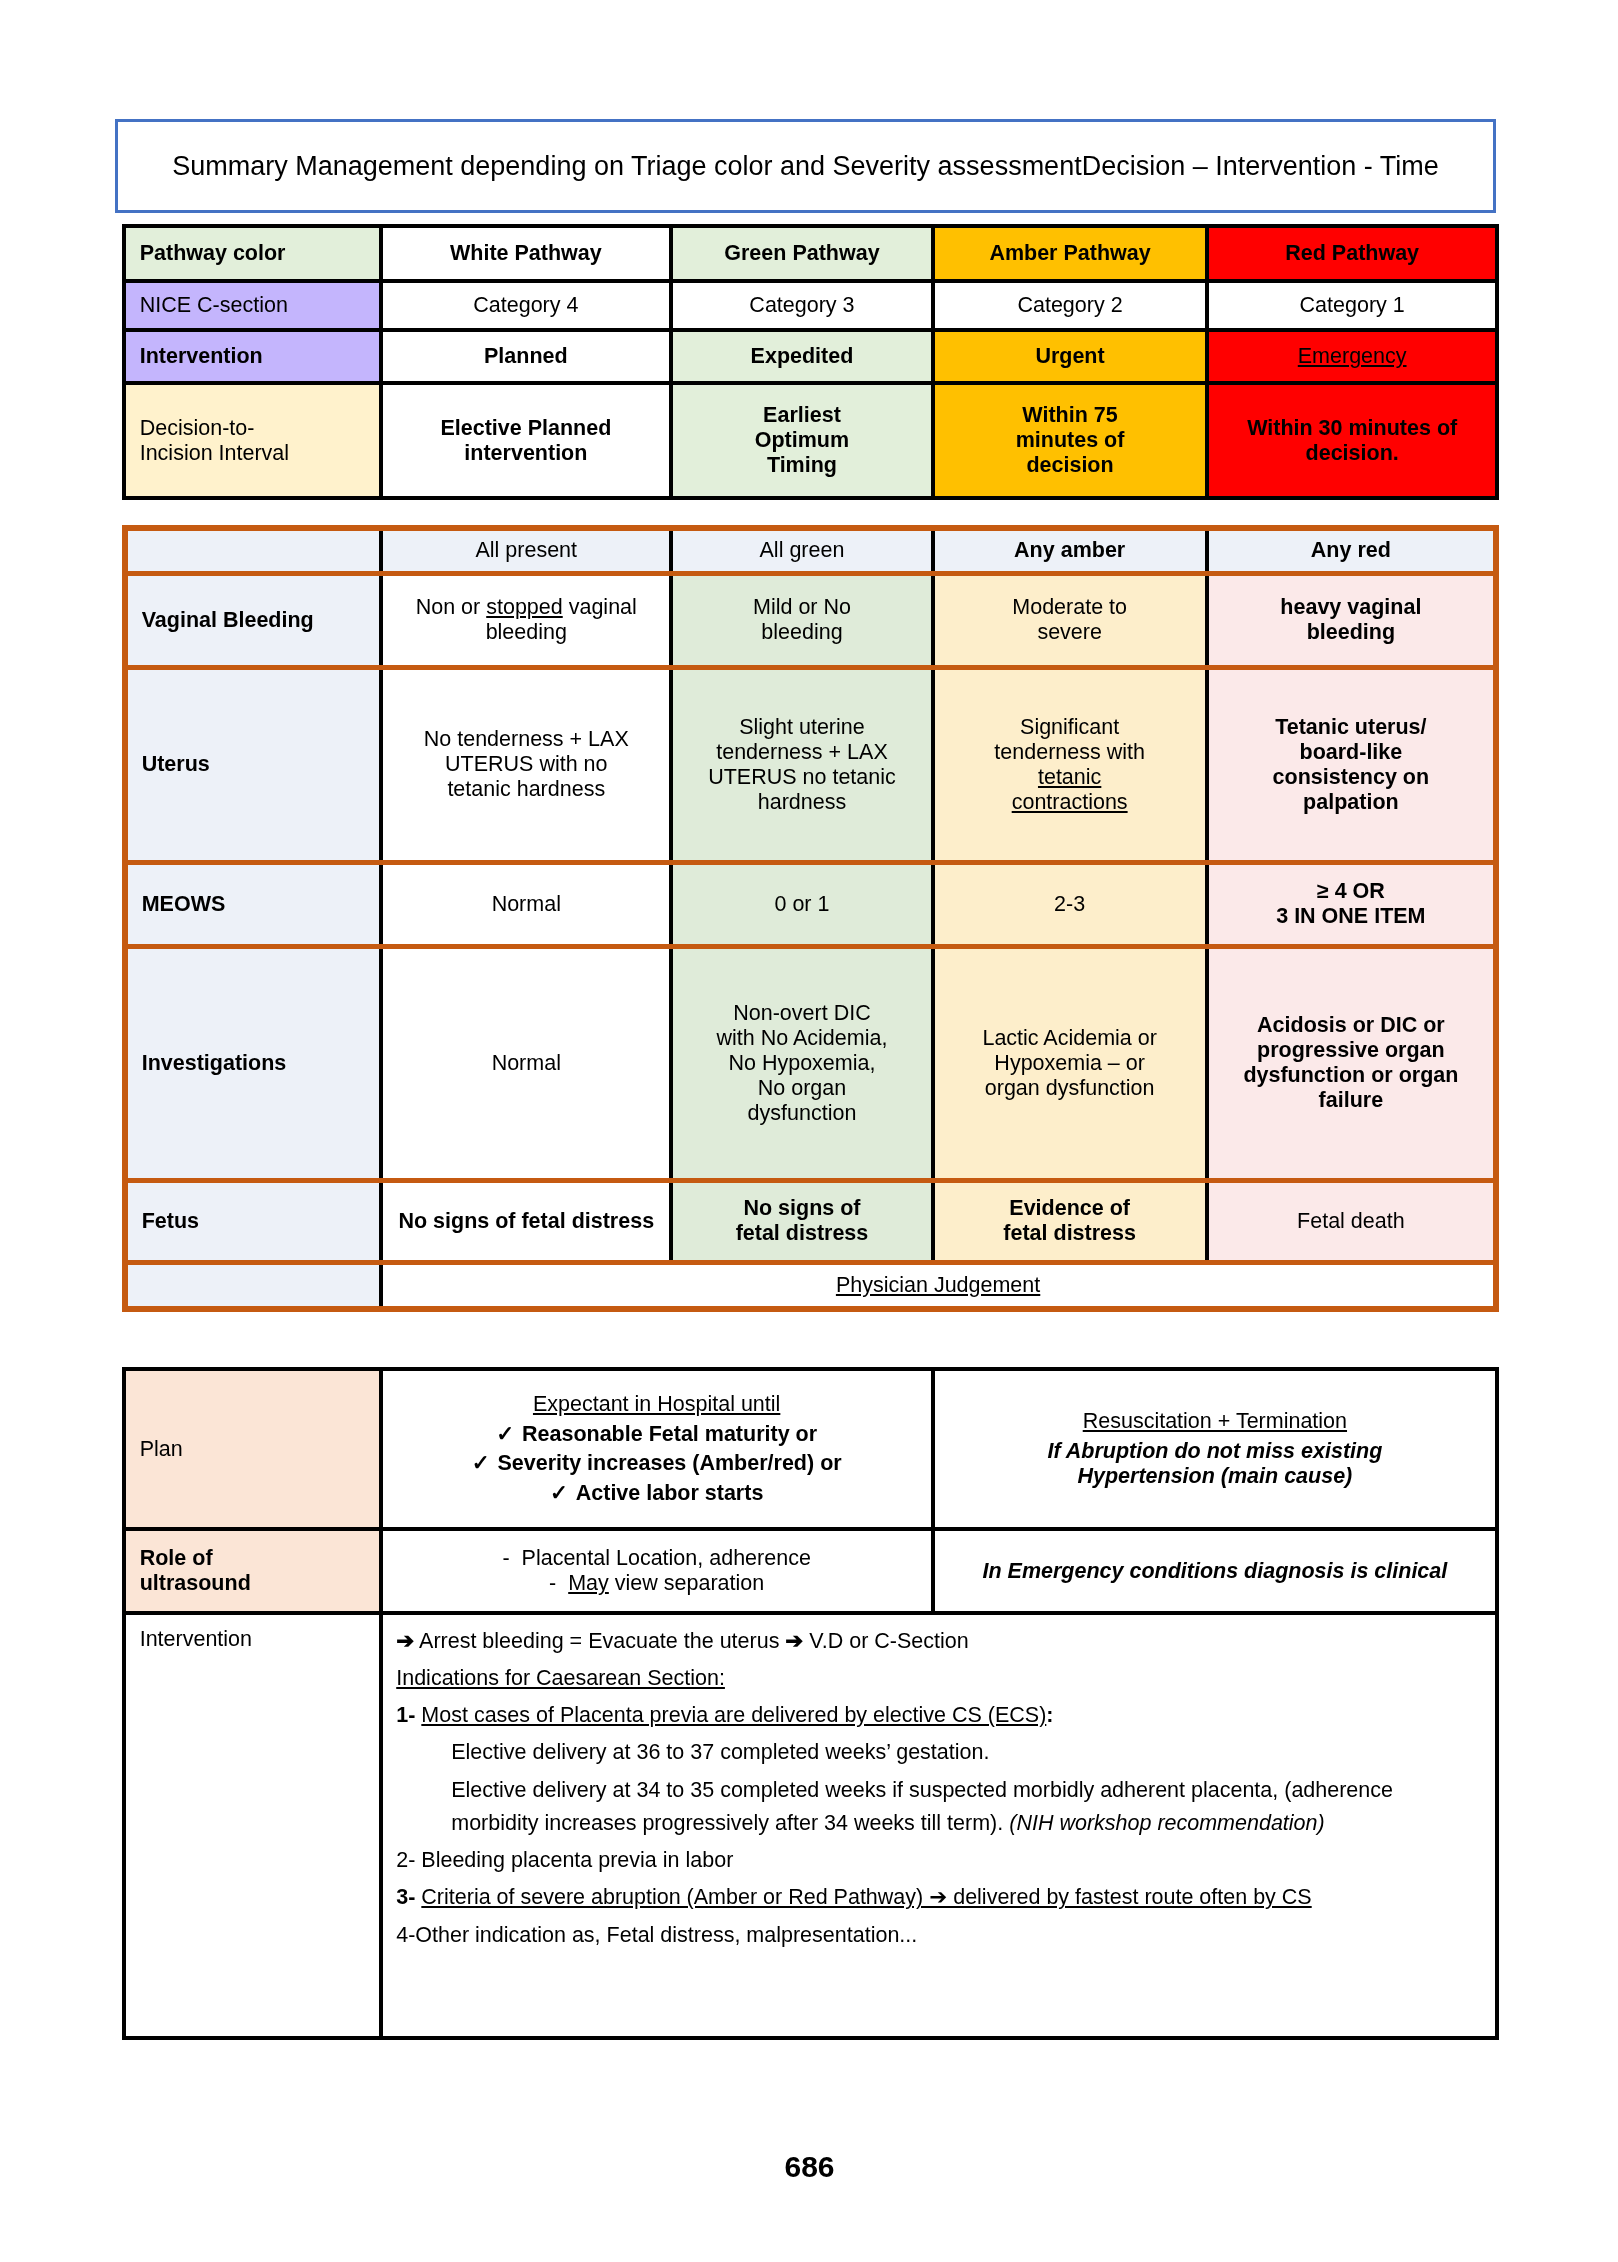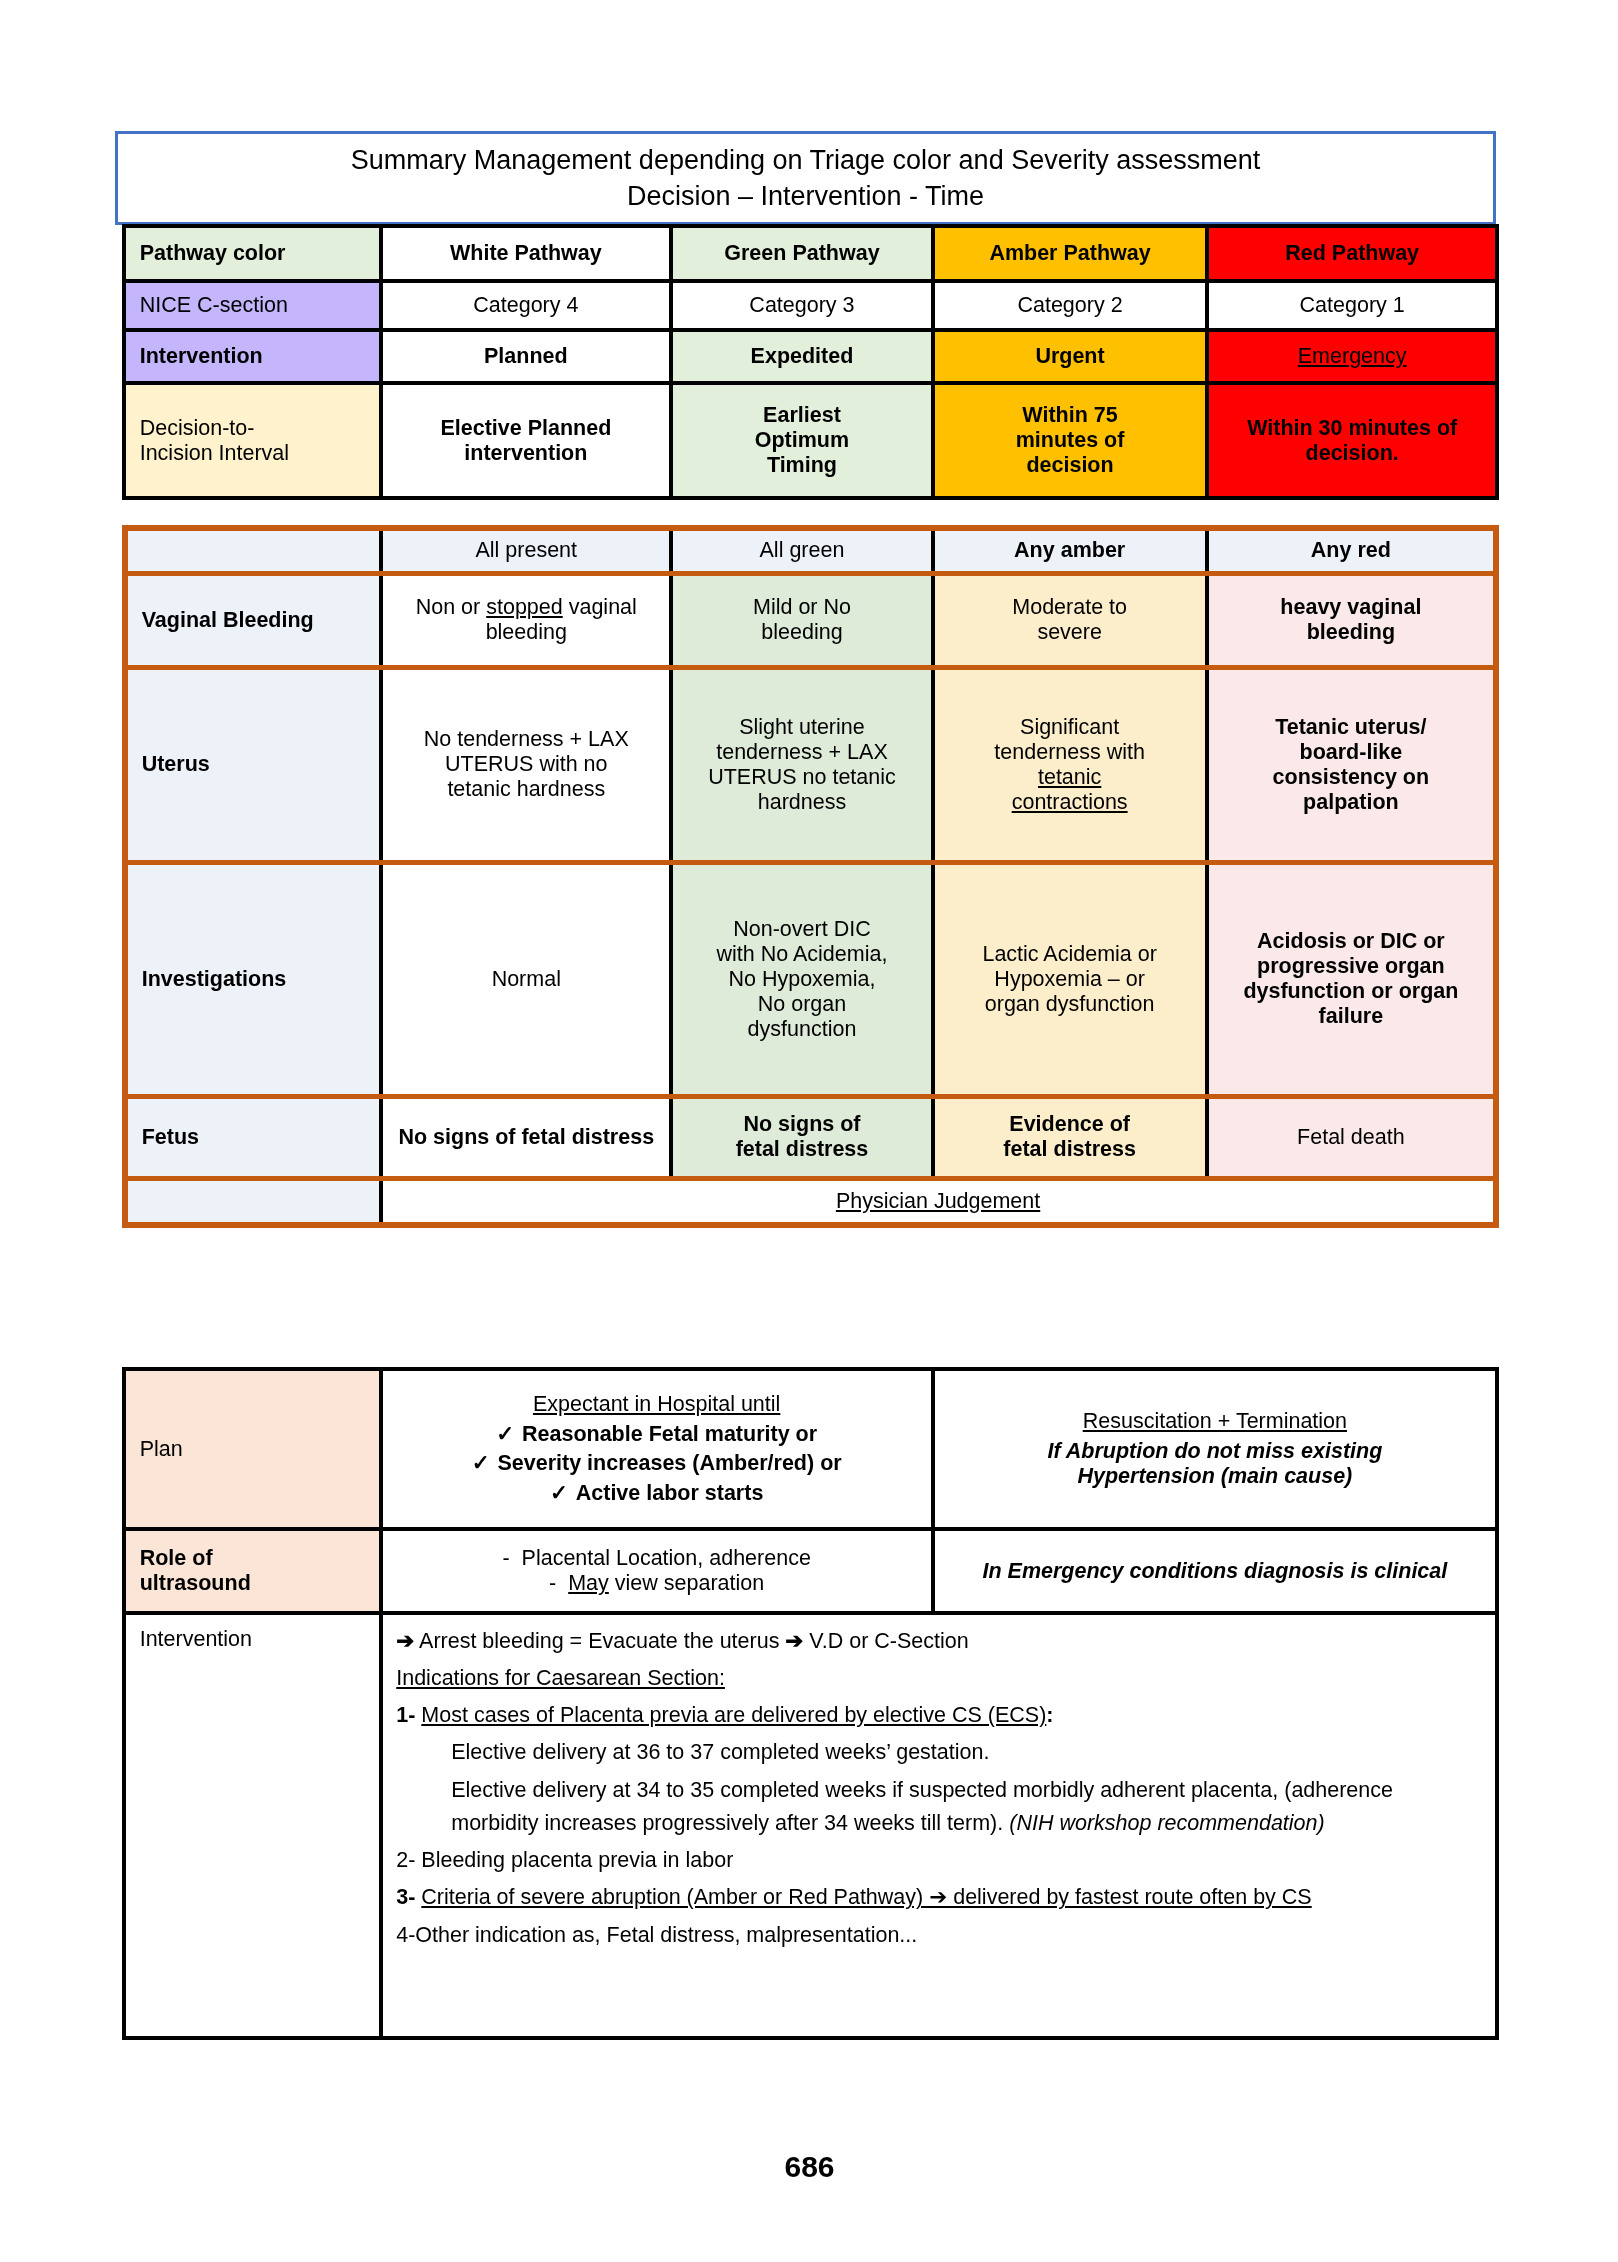--- a/index.html
+++ b/index.html
@@ -20,8 +20,8 @@
   .title-box {
     position:absolute; left:115px; top:119px; width:1375px; height:88px;
     border:3.9px solid #4472C4;
-    display:flex; flex-direction:column; justify-content:center; align-items:center;
-    font-size:27px; line-height:1.35; text-align:center;margin-top:12px;
+    display:flex; flex-direction:row; justify-content:center; align-items:center;
+    font-size:27px; line-height:1.35; text-align:center;
   }
 
   table.tbl { border-collapse:collapse; table-layout:fixed; position:absolute; left:122px; width:1377px; }

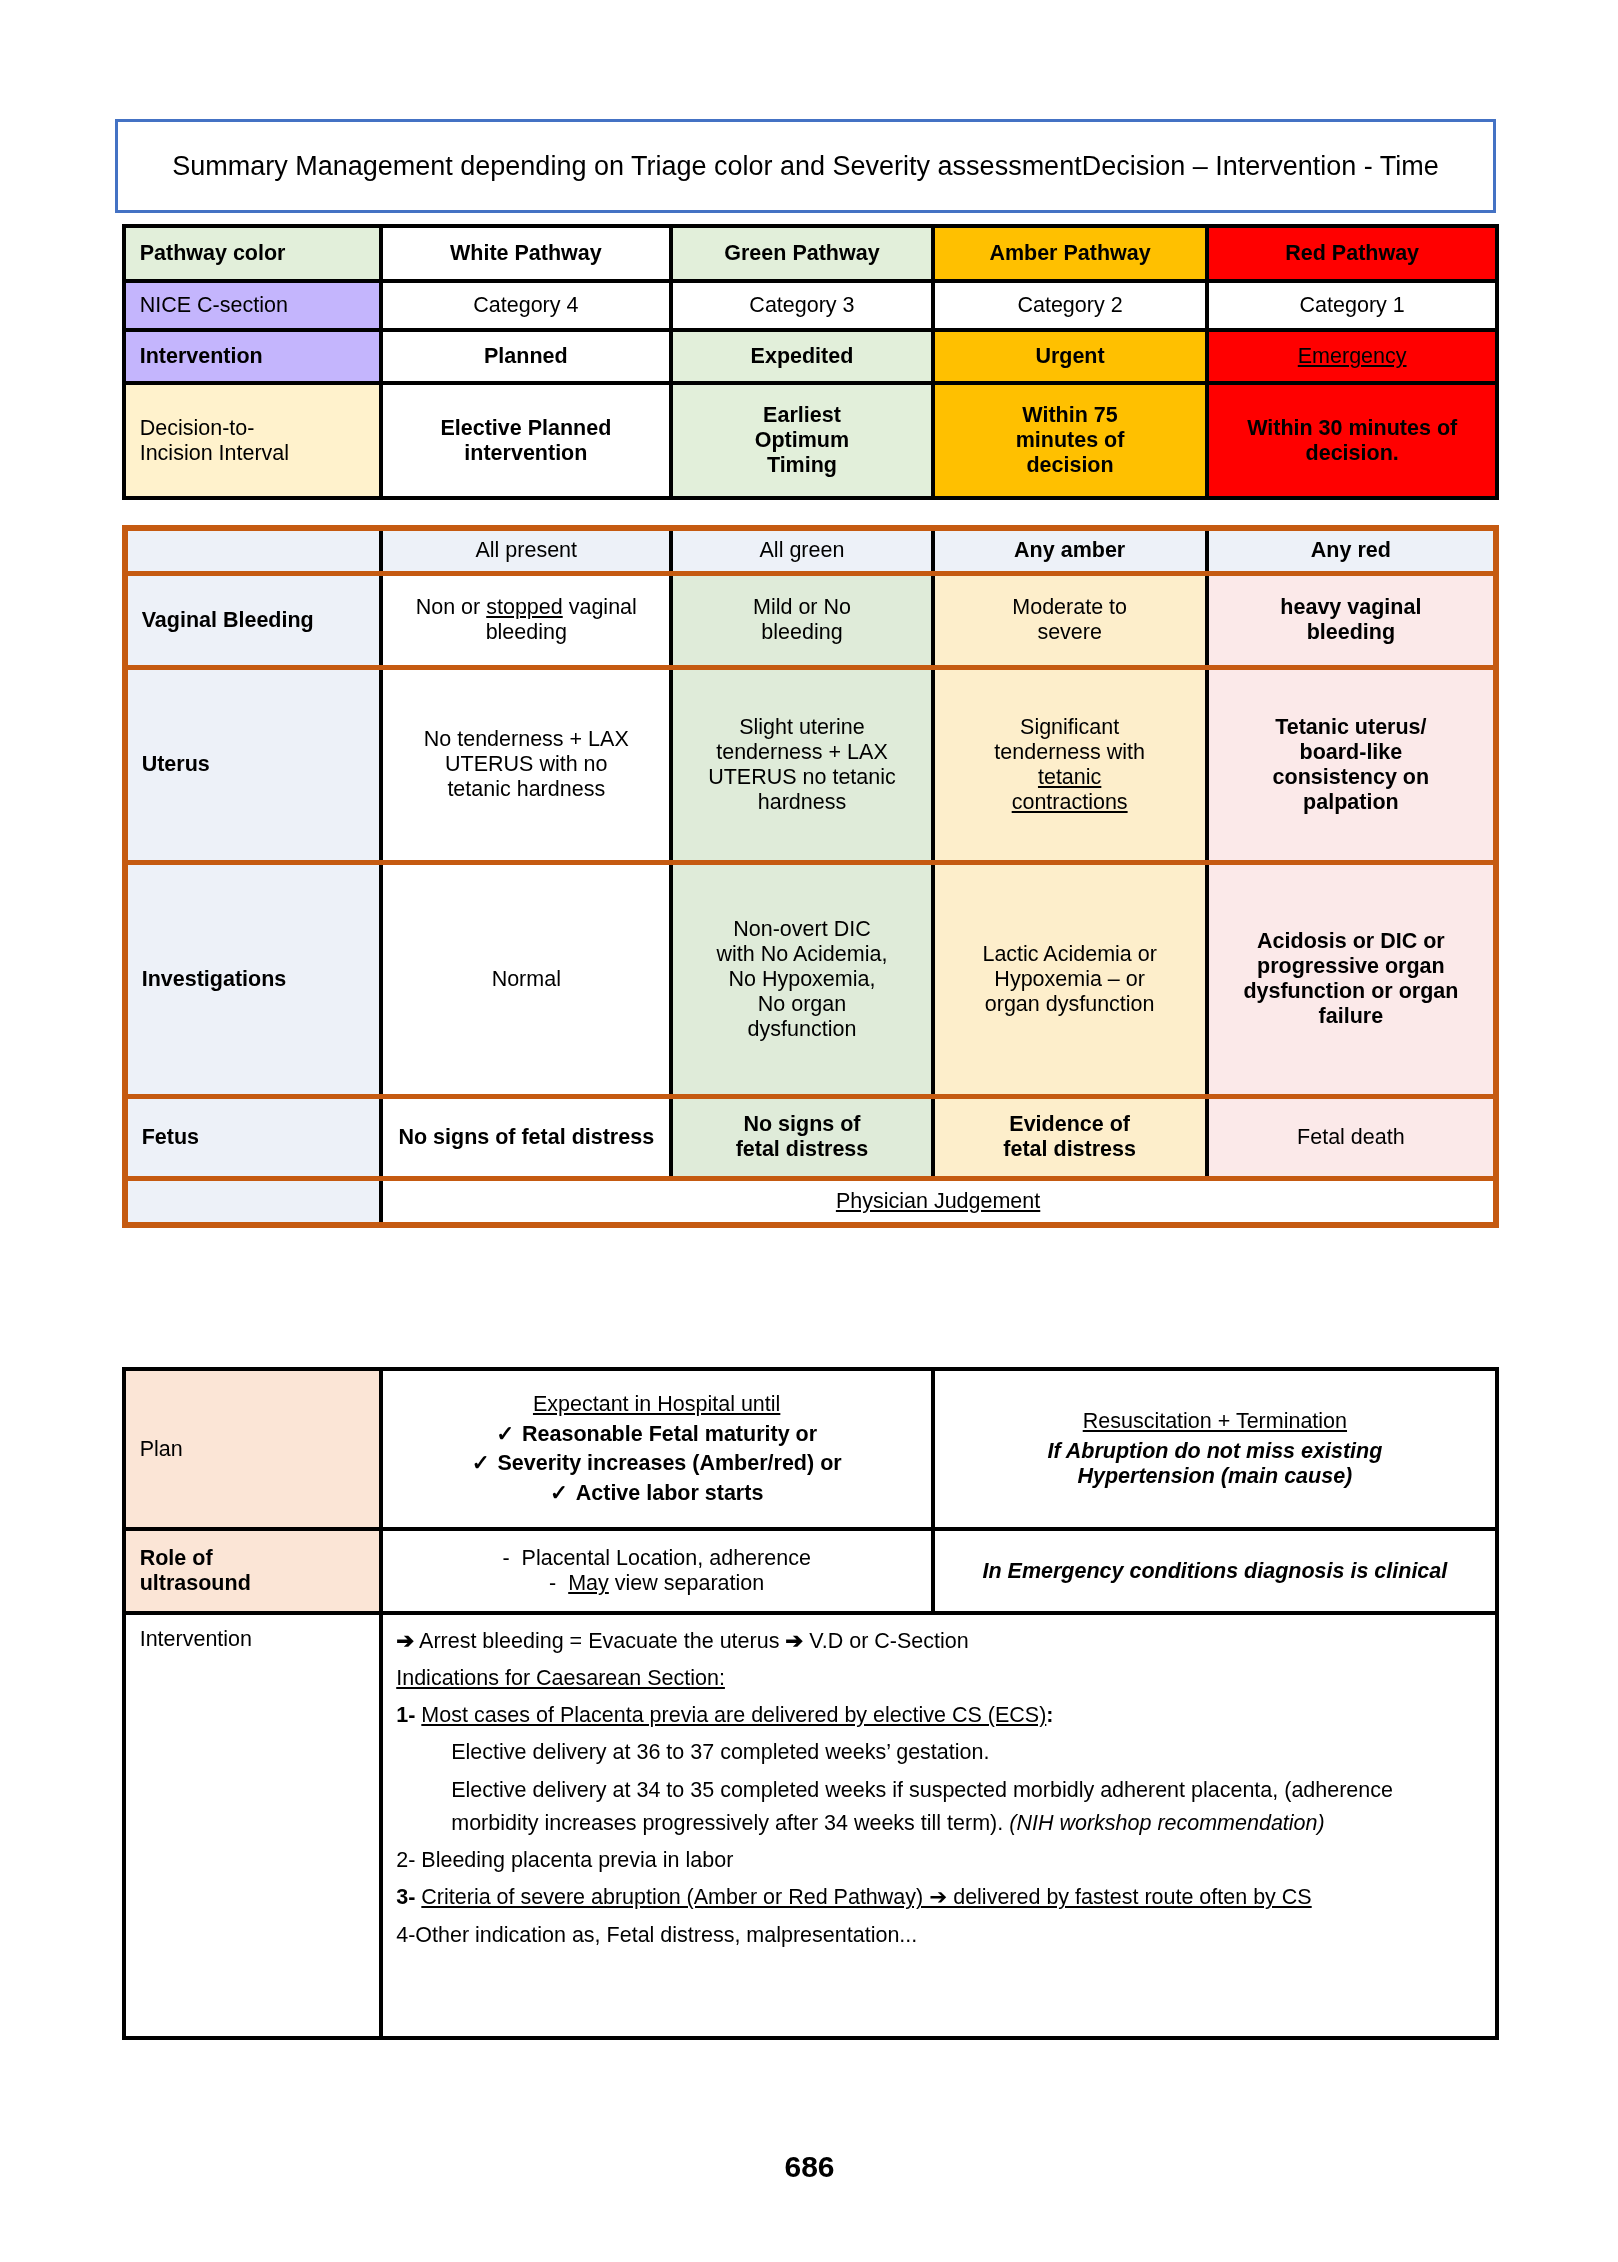--- a/index.html
+++ b/index.html
@@ -144,6 +144,13 @@
       <td class="ctr bg-amberlight"><span style="display:inline-block;max-width:210px">Significant tenderness with </span><br><span class="bu" style="display:inline-block;max-width:156px">tetanic contractions</span></td>
       <td class="ctr bg-redlight"><span class="b" style="display:inline-block;max-width:210px">Tetanic uterus/ board-like consistency on palpation</span></td>
     </tr>
+    <tr style="height:84px">
+      <td class="lab b bg-grey">MEOWS</td>
+      <td class="ctr bg-white">Normal</td>
+      <td class="ctr bg-greencell">0 or 1</td>
+      <td class="ctr bg-amberlight">2-3</td>
+      <td class="ctr b bg-redlight"><span>≥ 4 OR</span><br><span>3 IN ONE ITEM</span></td>
+    </tr>
     <tr style="height:234px">
       <td class="lab b bg-grey">Investigations</td>
       <td class="ctr bg-white">Normal</td>

